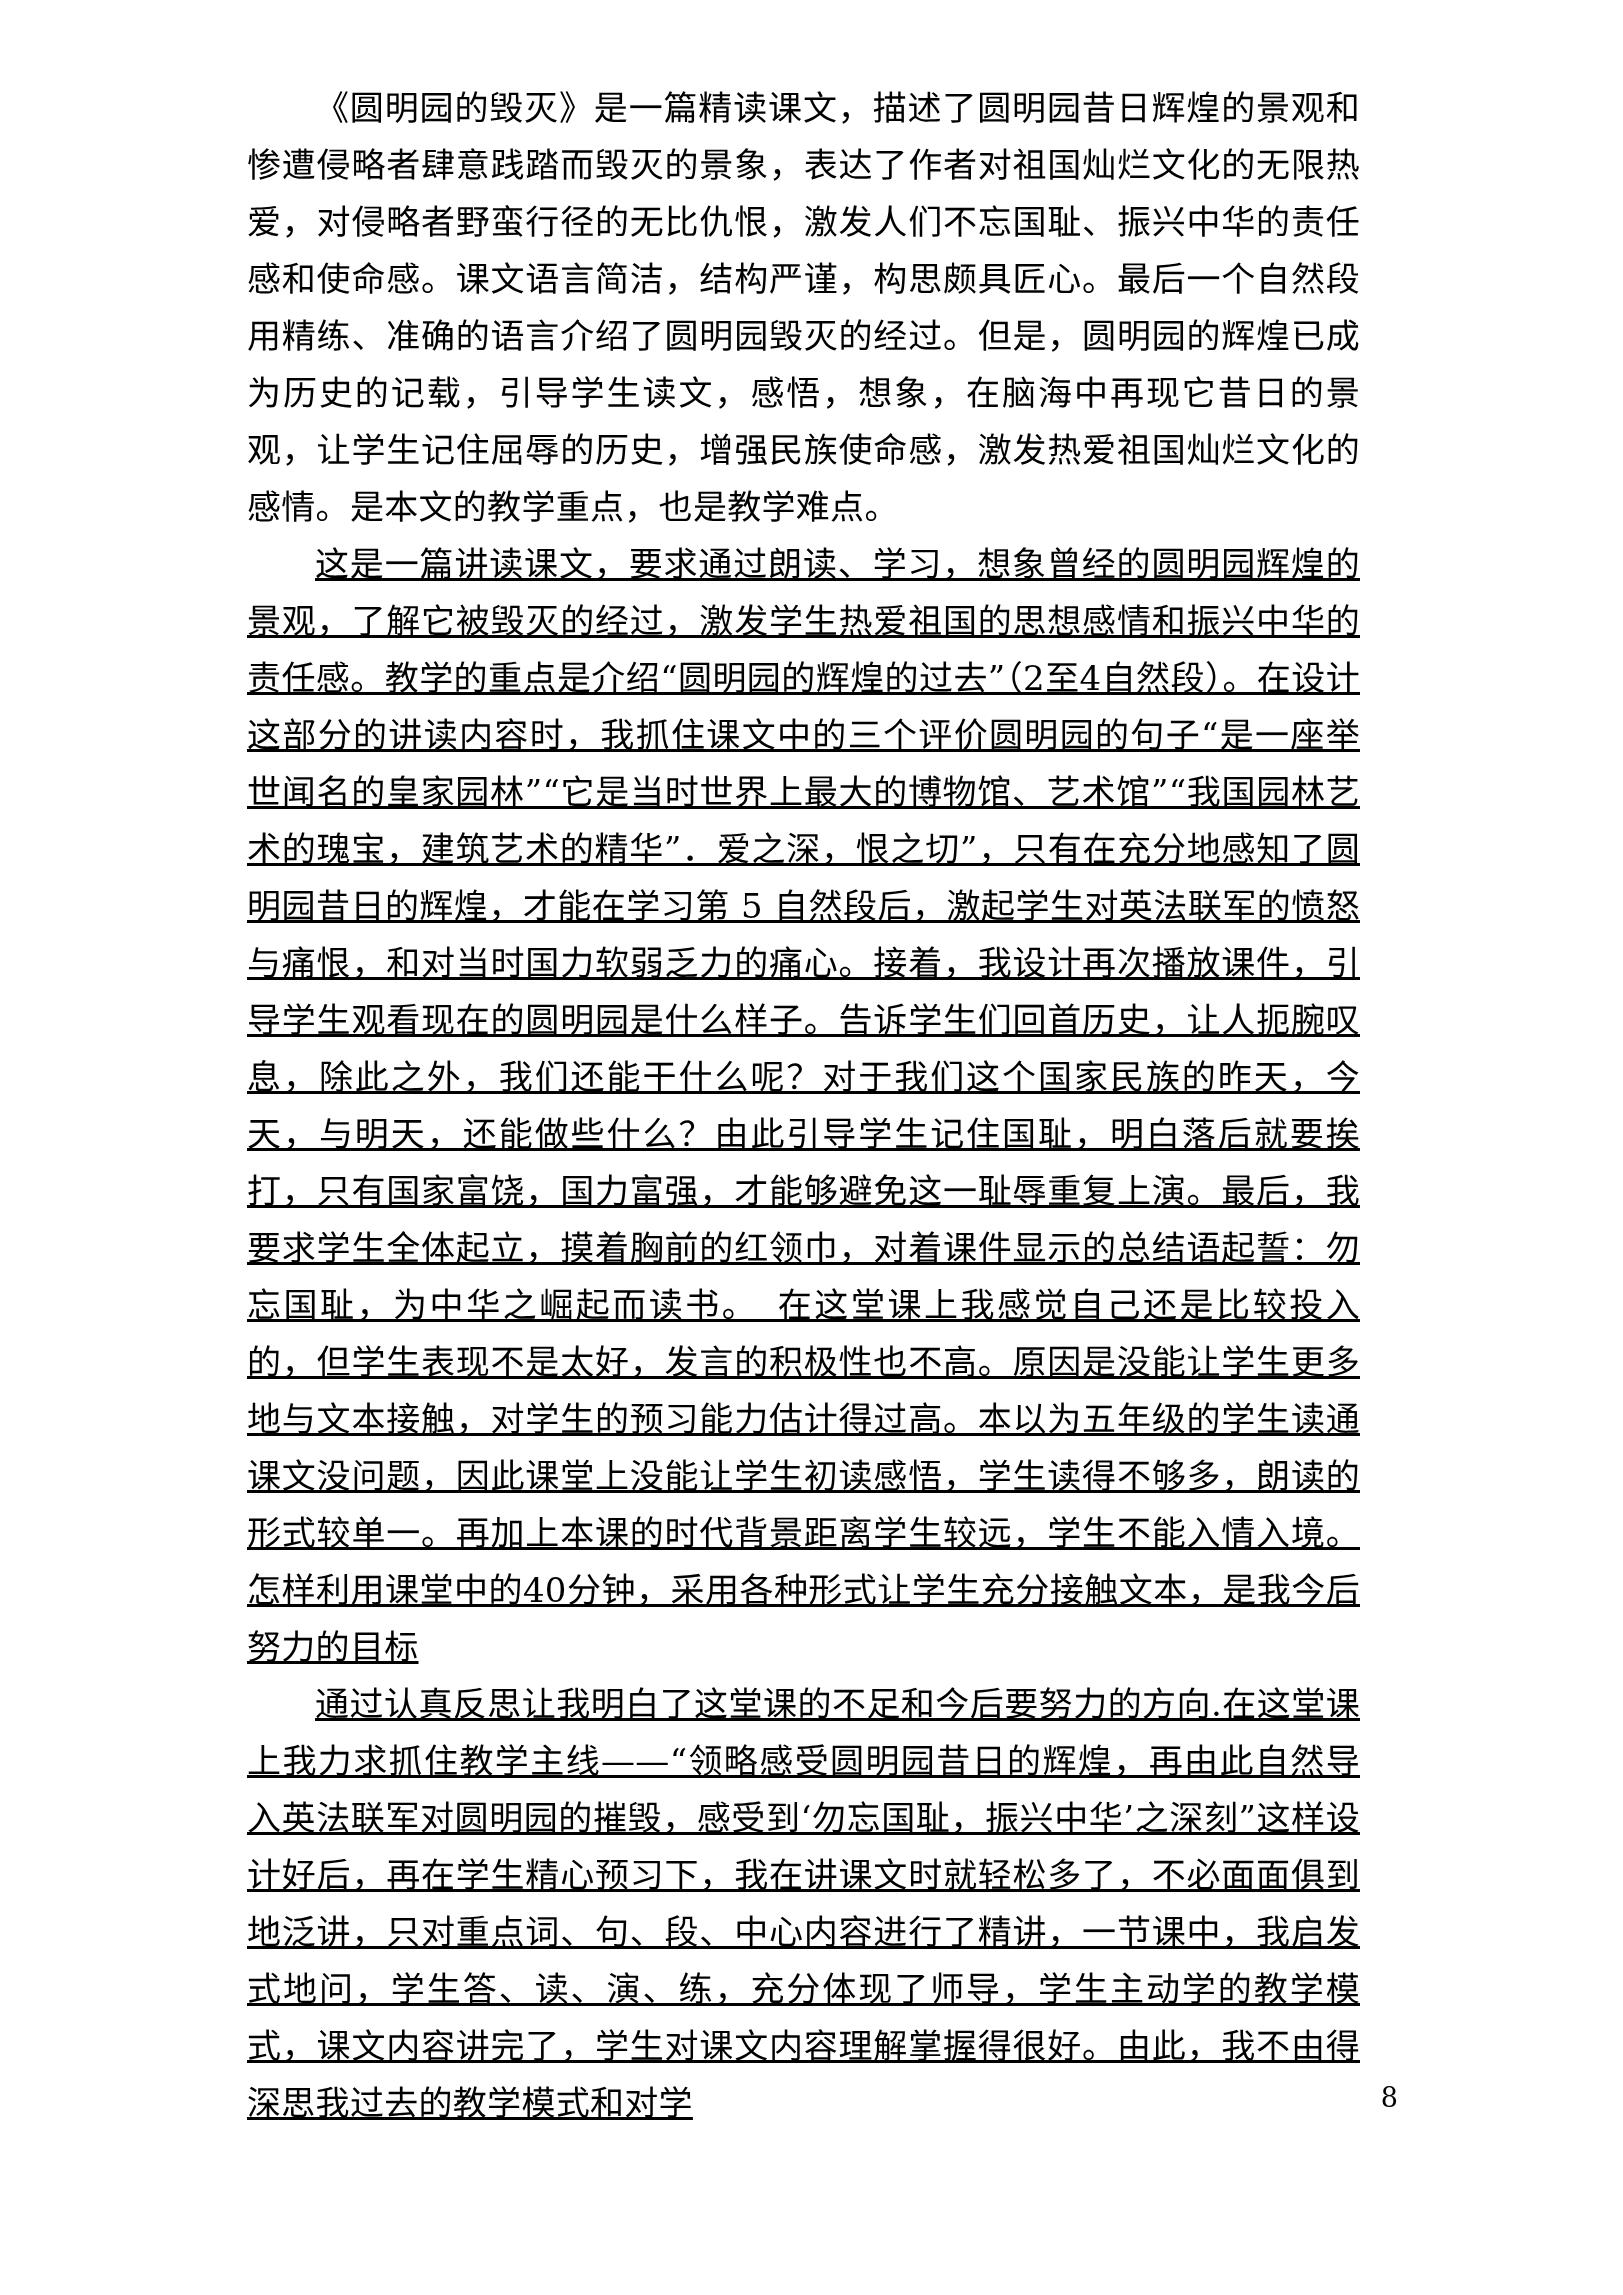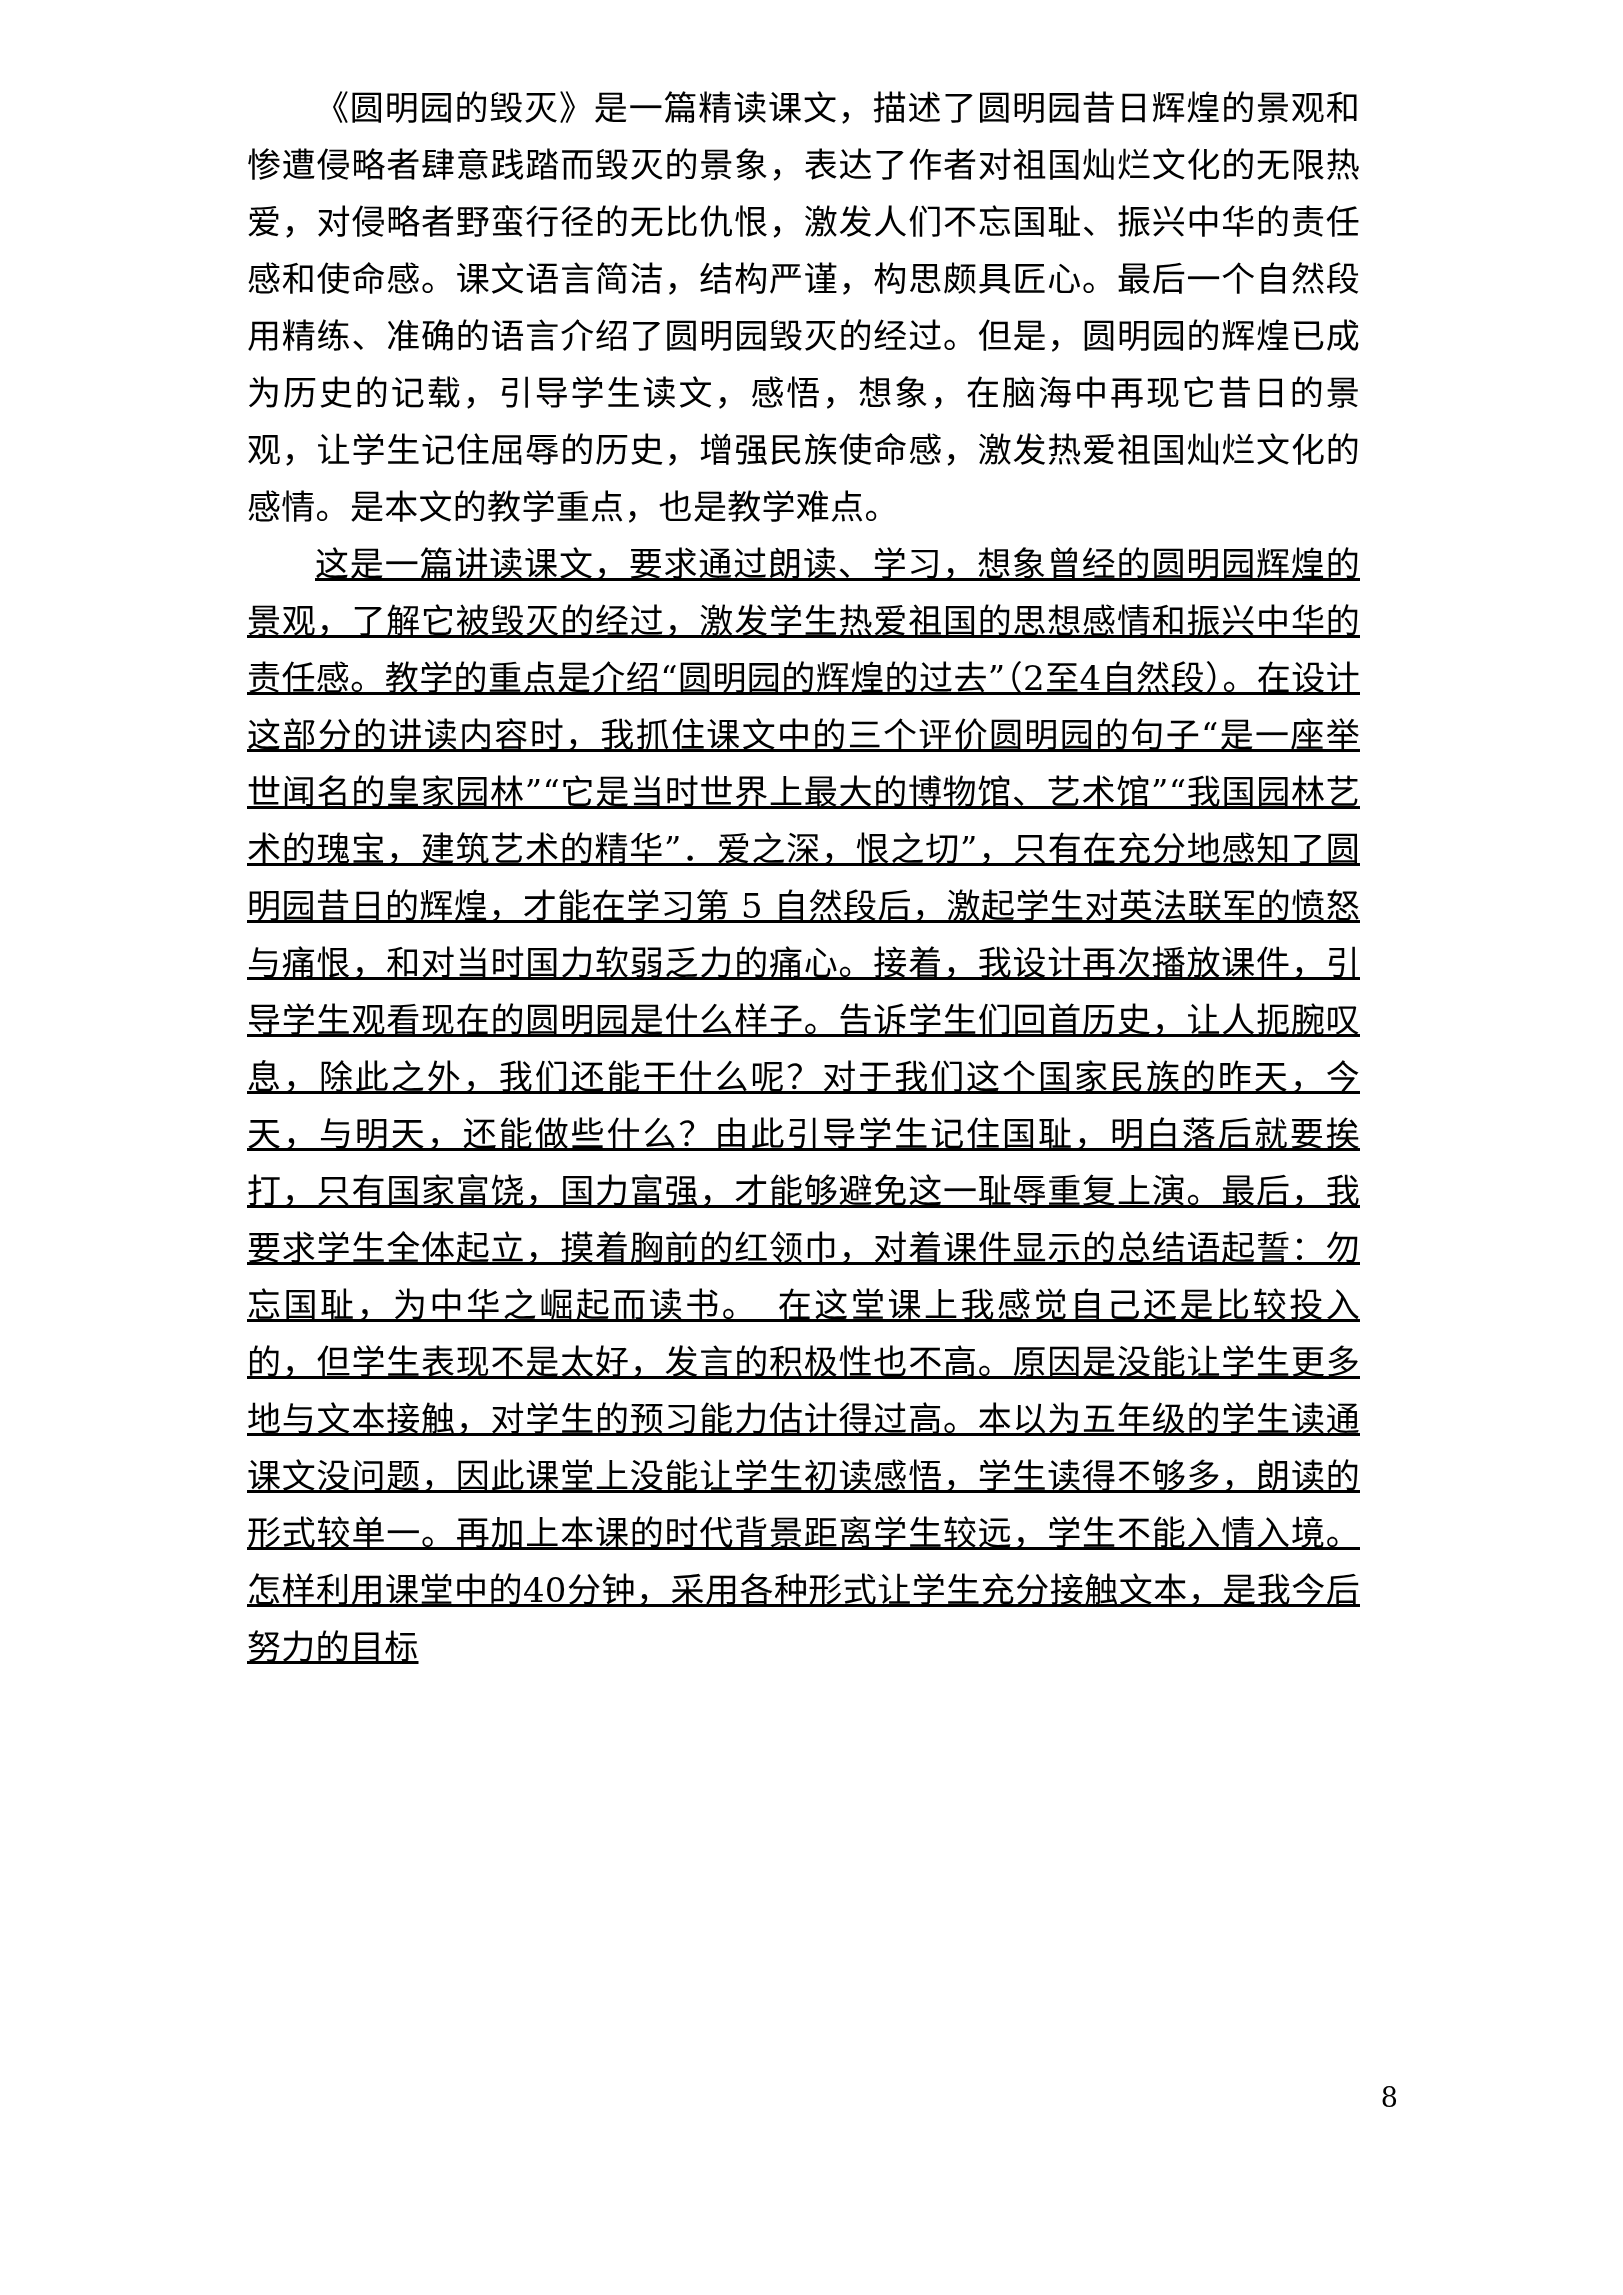--- a/index.html
+++ b/index.html
@@ -65,6 +65,7 @@
   <div class="doc-body">
     <p class="para">《圆明园的毁灭》是一篇精读课文，描述了圆明园昔日辉煌的景观和惨遭侵略者肆意践踏而毁灭的景象，表达了作者对祖国灿烂文化的无限热爱，对侵略者野蛮行径的无比仇恨，激发人们不忘国耻、振兴中华的责任感和使命感。课文语言简洁，结构严谨，构思颇具匠心。最后一个自然段用精练、准确的语言介绍了圆明园毁灭的经过。但是，圆明园的辉煌已成为历史的记载，引导学生读文，感悟，想象，在脑海中再现它昔日的景观，让学生记住屈辱的历史，增强民族使命感，激发热爱祖国灿烂文化的感情。是本文的教学重点，也是教学难点。</p>
     <p class="para">这是一篇讲读课文，要求通过朗读、学习，想象曾经的圆明园辉煌的景观，了解它被毁灭的经过，激发学生热爱祖国的思想感情和振兴中华的责任感。教学的重点是介绍“圆明园的辉煌的过去”（2至4自然段）。在设计这部分的讲读内容时，我抓住课文中的三个评价圆明园的句子“是一座举世闻名的皇家园林”“它是当时世界上最大的博物馆、艺术馆”“我国园林艺术的瑰宝，建筑艺术的精华”．爱之深，恨之切”，只有在充分地感知了圆明园昔日的辉煌，才能在学习第 5 自然段后，激起学生对英法联军的愤怒与痛恨，和对当时国力软弱乏力的痛心。接着，我设计再次播放课件，引导学生观看现在的圆明园是什么样子。告诉学生们回首历史，让人扼腕叹息，除此之外，我们还能干什么呢？对于我们这个国家民族的昨天，今天，与明天，还能做些什么？由此引导学生记住国耻，明白落后就要挨打，只有国家富饶，国力富强，才能够避免这一耻辱重复上演。最后，我要求学生全体起立，摸着胸前的红领巾，对着课件显示的总结语起誓：勿忘国耻，为中华之崛起而读书。　在这堂课上我感觉自己还是比较投入的，但学生表现不是太好，发言的积极性也不高。原因是没能让学生更多地与文本接触，对学生的预习能力估计得过高。本以为五年级的学生读通课文没问题，因此课堂上没能让学生初读感悟，学生读得不够多，朗读的形式较单一。再加上本课的时代背景距离学生较远，学生不能入情入境。怎样利用课堂中的40分钟，采用各种形式让学生充分接触文本，是我今后努力的目标</p>
+    <p class="para">通过认真反思让我明白了这堂课的不足和今后要努力的方向.在这堂课上我力求抓住教学主线——“领略感受圆明园昔日的辉煌，再由此自然导入英法联军对圆明园的摧毁，感受到‘勿忘国耻，振兴中华’之深刻”这样设计好后，再在学生精心预习下，我在讲课文时就轻松多了，不必面面俱到地泛讲，只对重点词、句、段、中心内容进行了精讲，一节课中，我启发式地问，学生答、读、演、练，充分体现了师导，学生主动学的教学模式，课文内容讲完了，学生对课文内容理解掌握得很好。由此，我不由得深思我过去的教学模式和对学</p>
   </div>
 
   <div class="page-number">8</div>

